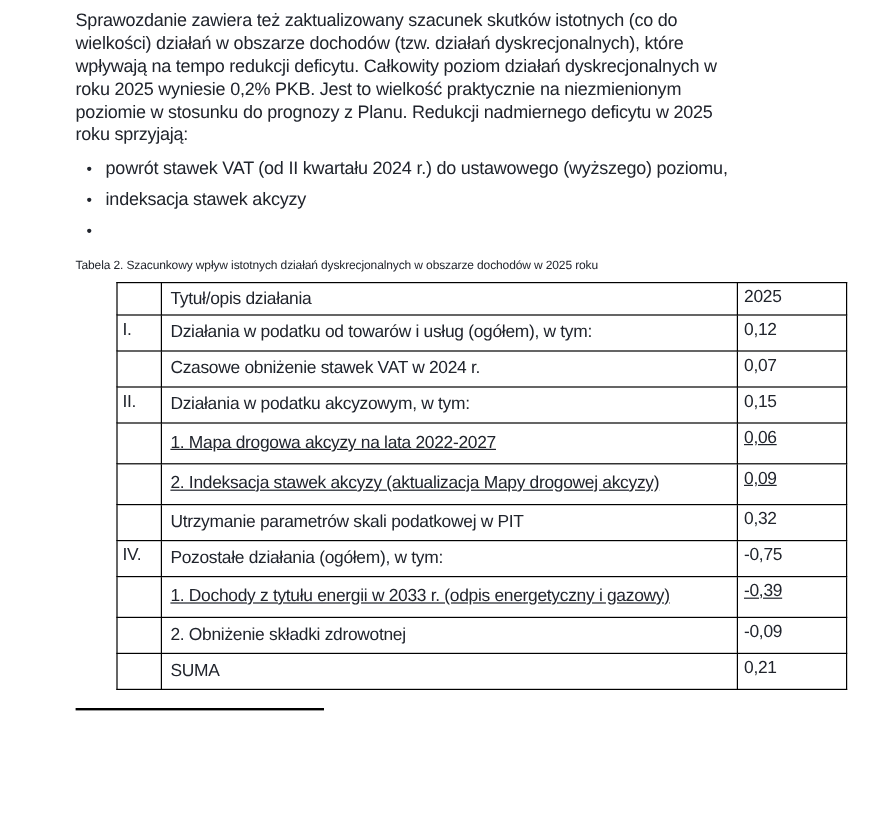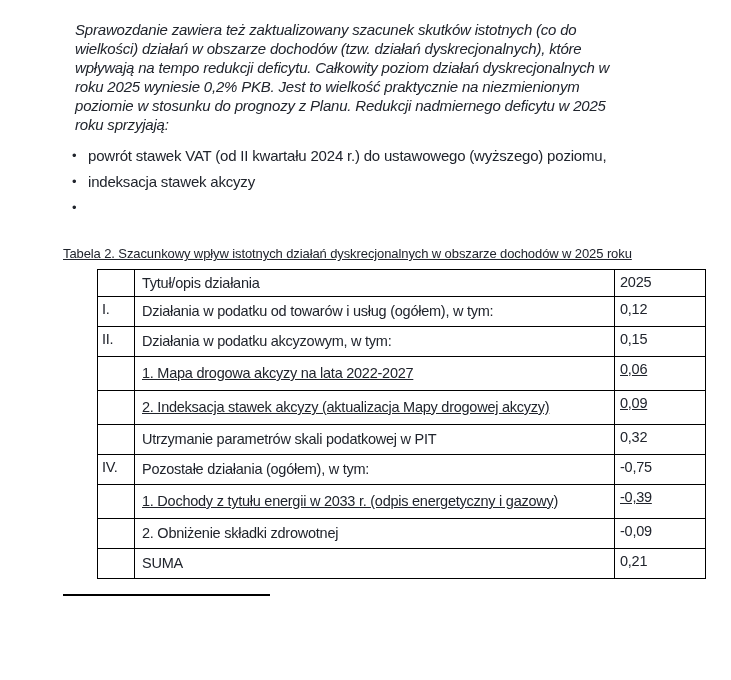--- a/index.html
+++ b/index.html
@@ -14,12 +14,11 @@
   .page { padding: 8px 0 0 63px; }
 
   .para {
-    margin: 12px;
+    margin: 0;
     width: 555px;
     font-size: 15px;
     line-height: 19px;
     letter-spacing: -0.2px;
-    font-style: italic;
   }
 
   .bullets {

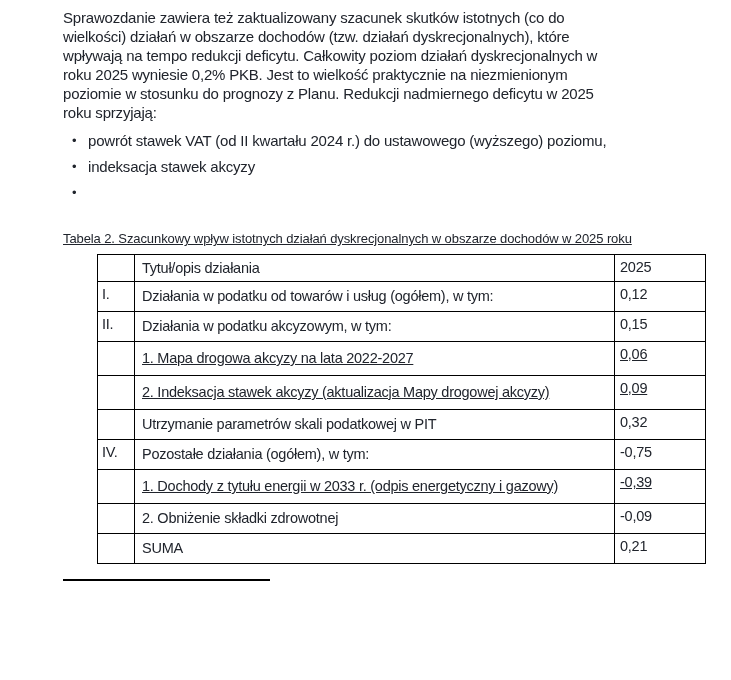--- a/index.html
+++ b/index.html
@@ -41,10 +41,9 @@
   }
 
   .caption {
-    margin-top: 28px;
-    font-size: 13px;
+    margin-top: 13px;
+    font-size: 10px;
     letter-spacing: -0.1px;
-    text-decoration: underline;
   }
 
   table.t {

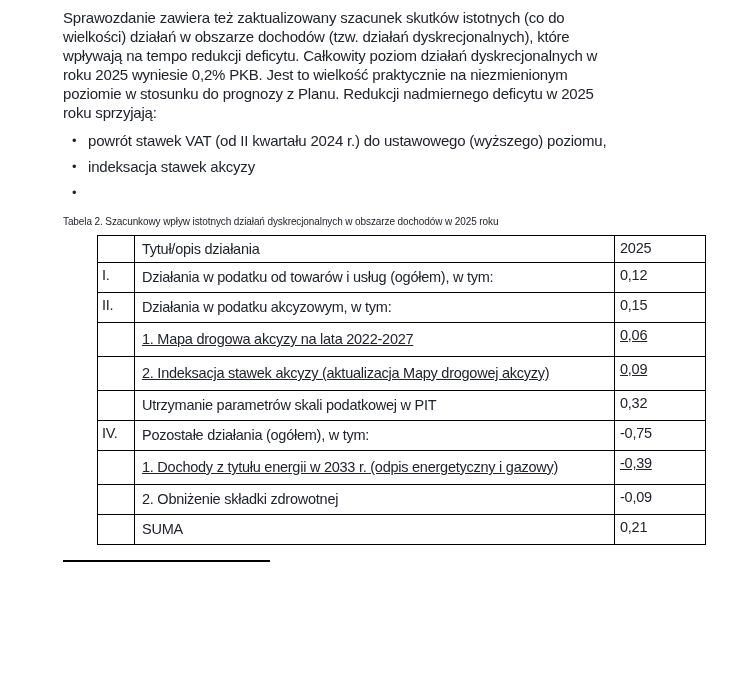--- a/index.html
+++ b/index.html
@@ -113,6 +113,11 @@
         <td class="c-val">0,12</td>
       </tr>
       <tr class="r-std">
+        <td class="c-num"></td>
+        <td class="c-title">Czasowe obniżenie stawek VAT w 2024 r.</td>
+        <td class="c-val">0,07</td>
+      </tr>
+      <tr class="r-std">
         <td class="c-num">II.</td>
         <td class="c-title">Działania w podatku akcyzowym, w tym:</td>
         <td class="c-val">0,15</td>

